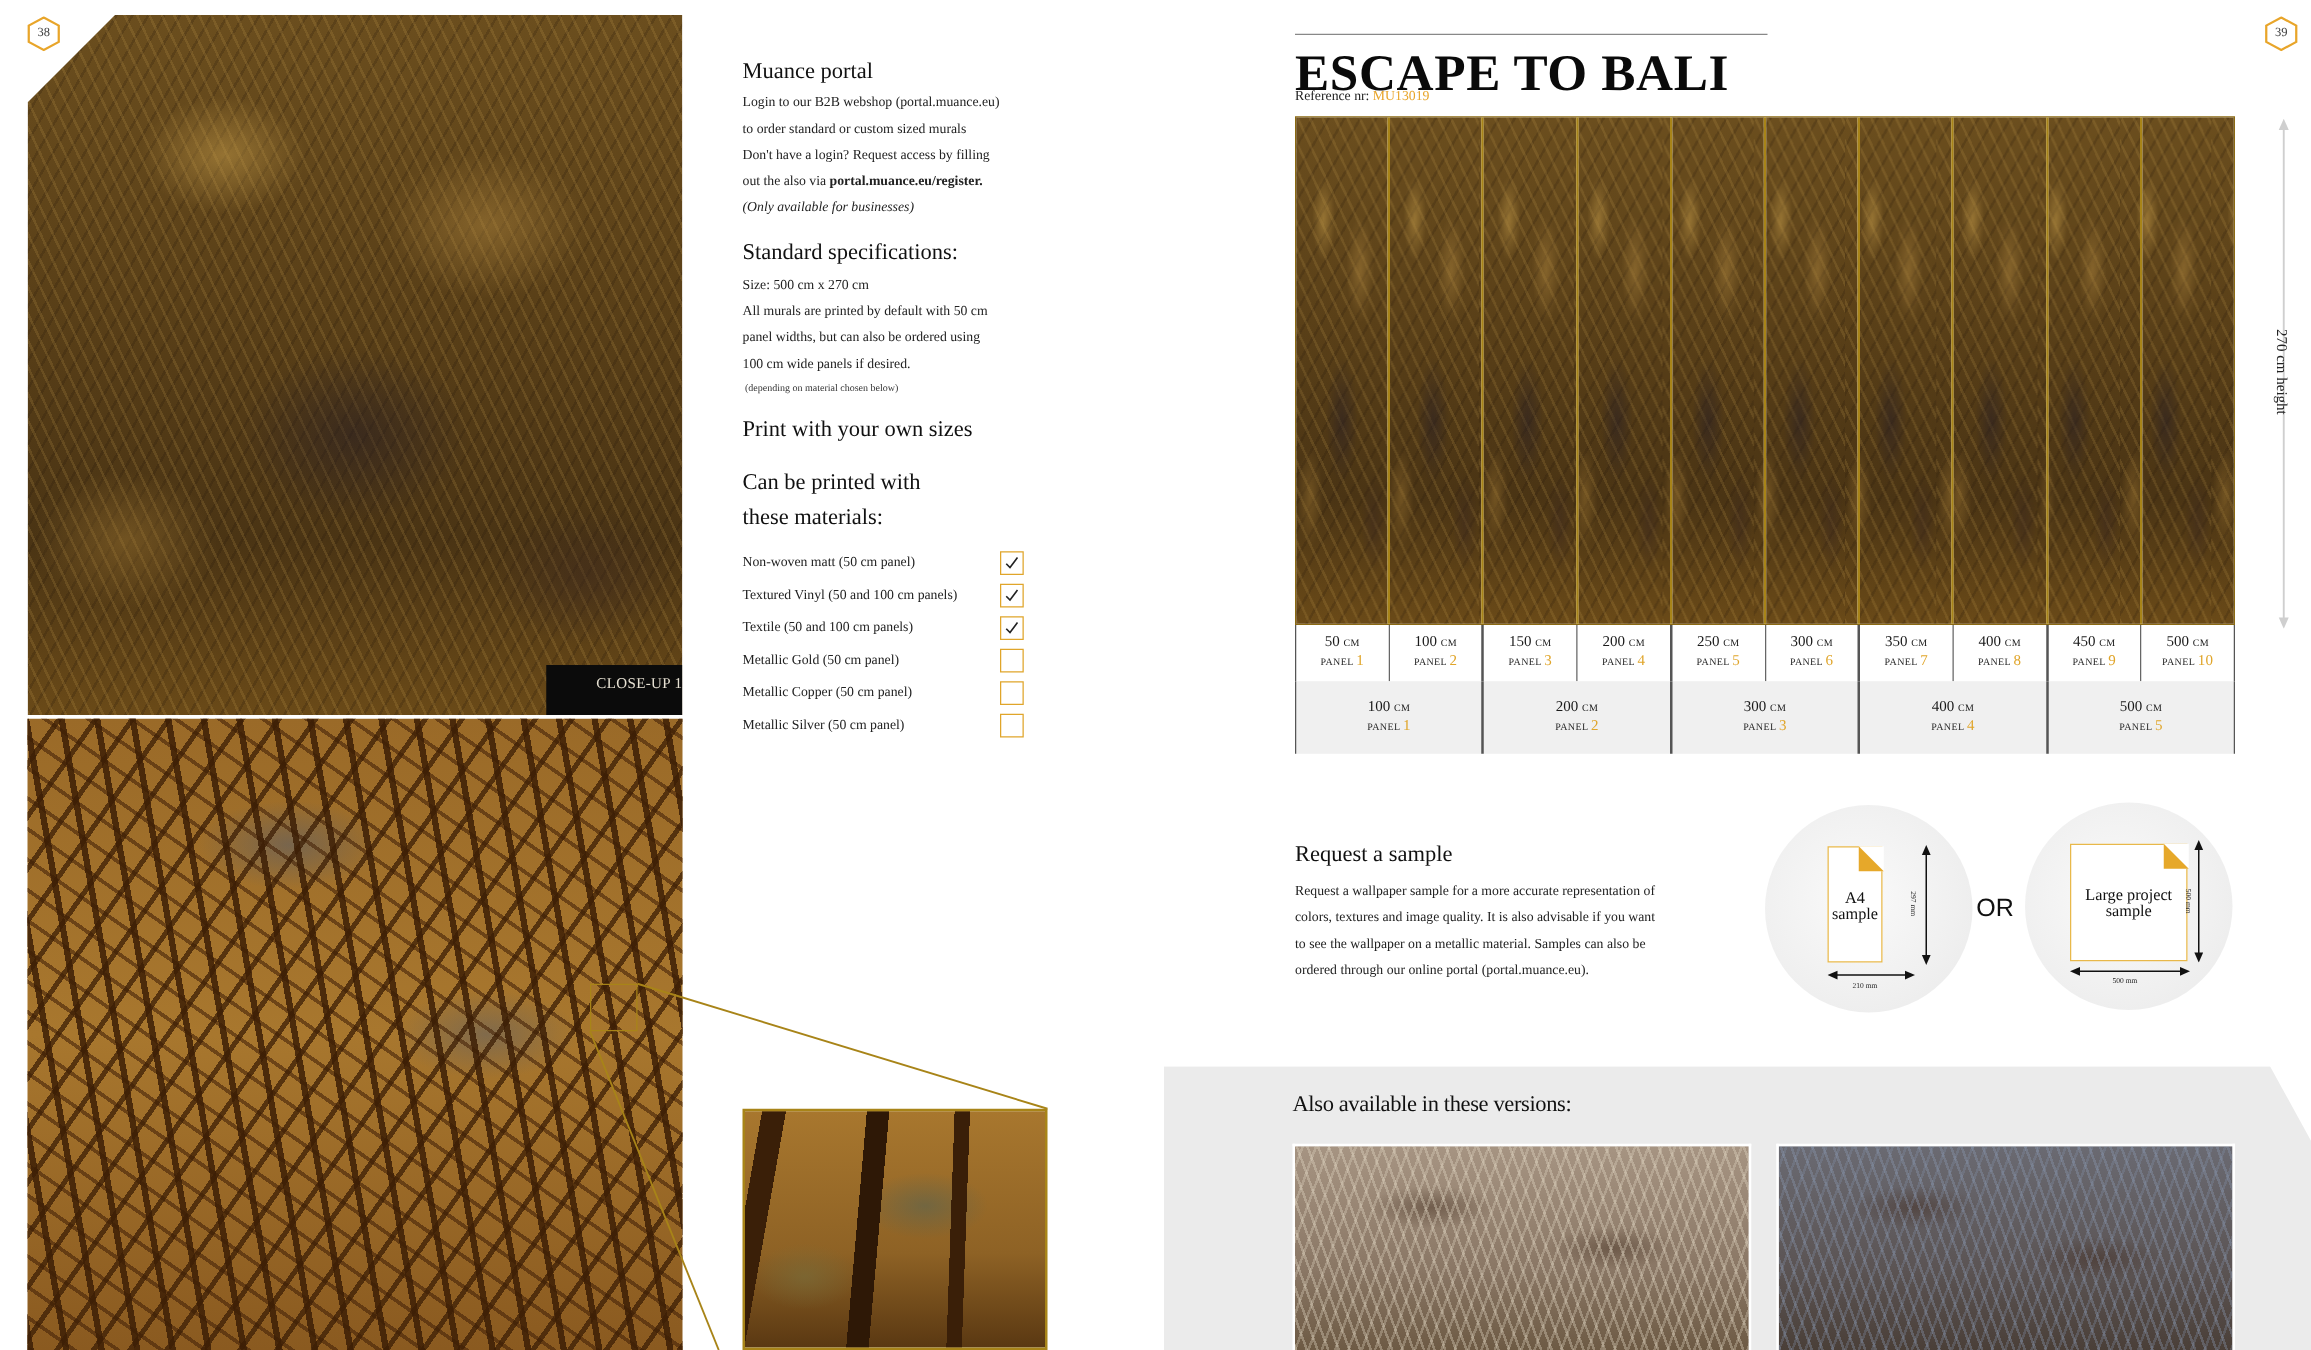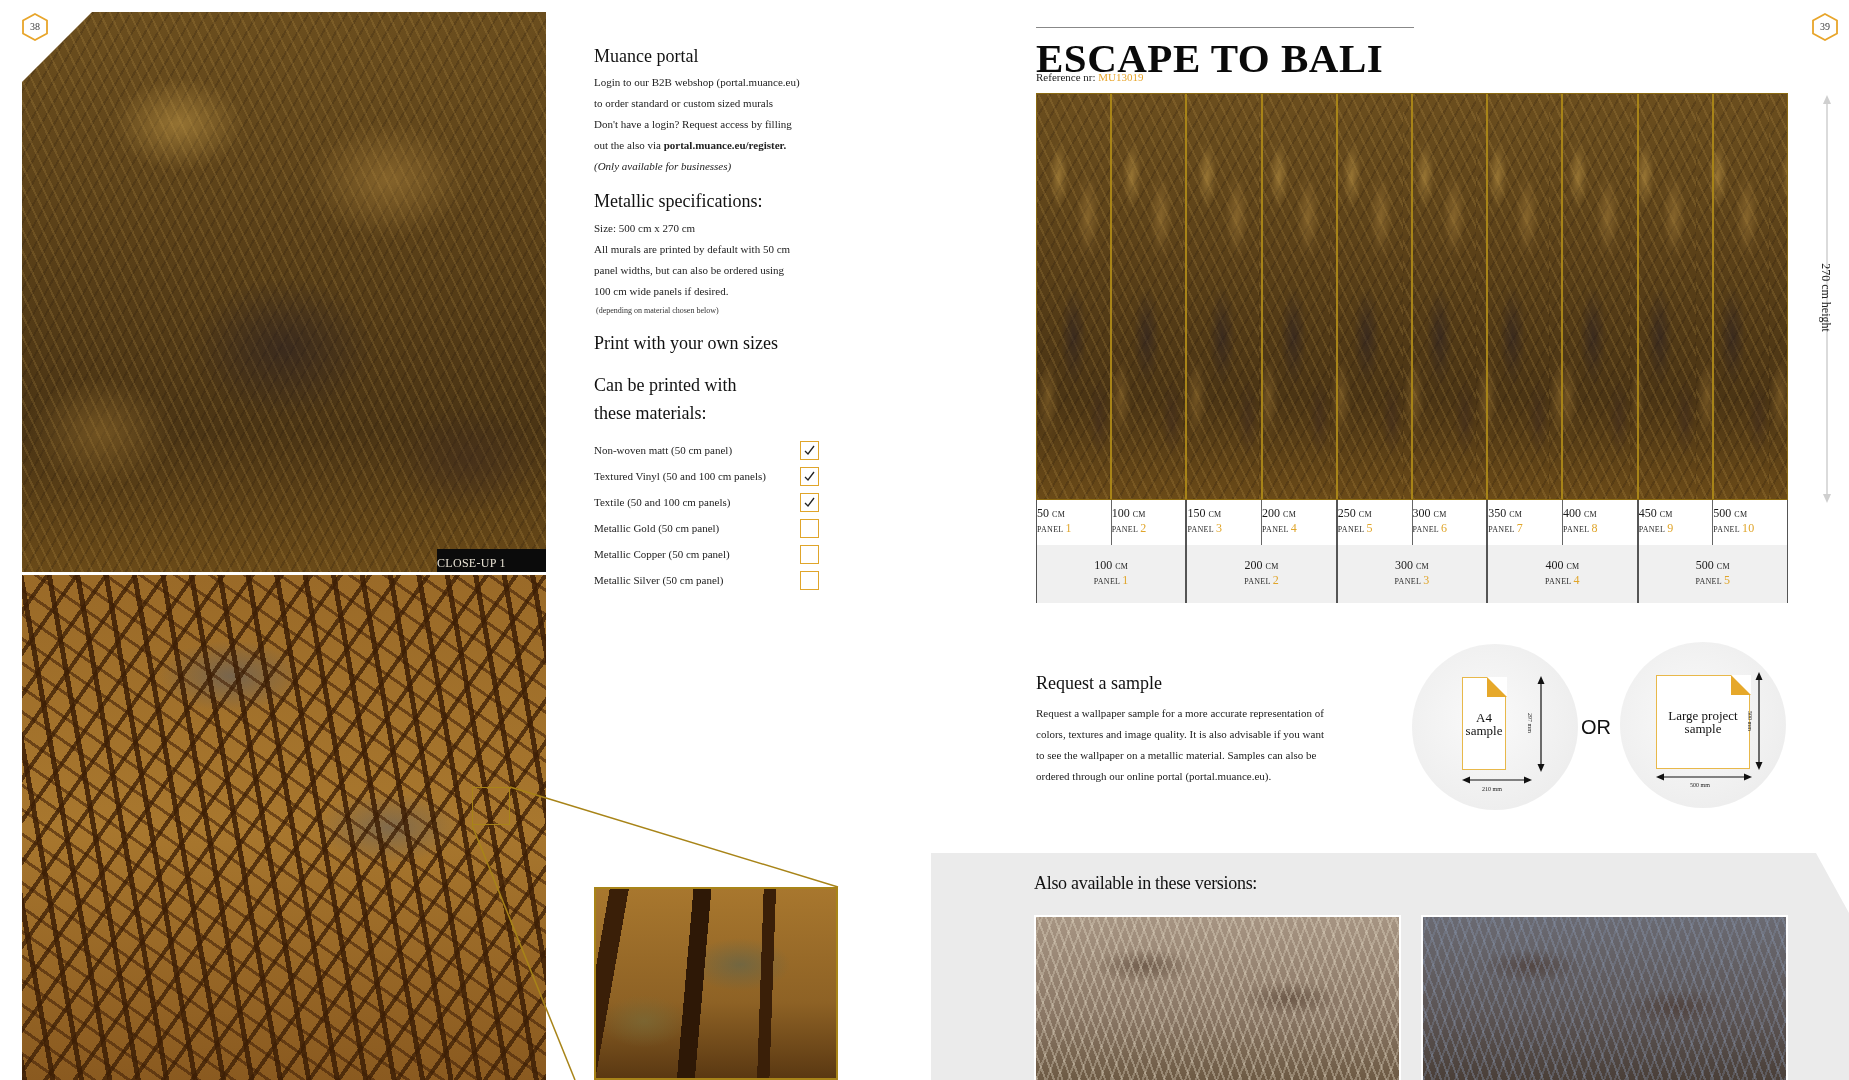--- a/index.html
+++ b/index.html
@@ -155,7 +155,7 @@
     <div class="p"><i>(Only available for businesses)</i></div>
   </div>
 
-  <div class="h2" style="margin-top:12px;">Metallic specifications:</div>
+  <div class="h2" style="margin-top:12px;">Standard specifications:</div>
   <div style="margin-top:4px;">
     <div class="p">Size: 500 cm x 270 cm</div>
     <div class="p">All murals are printed by default with 50 cm</div>

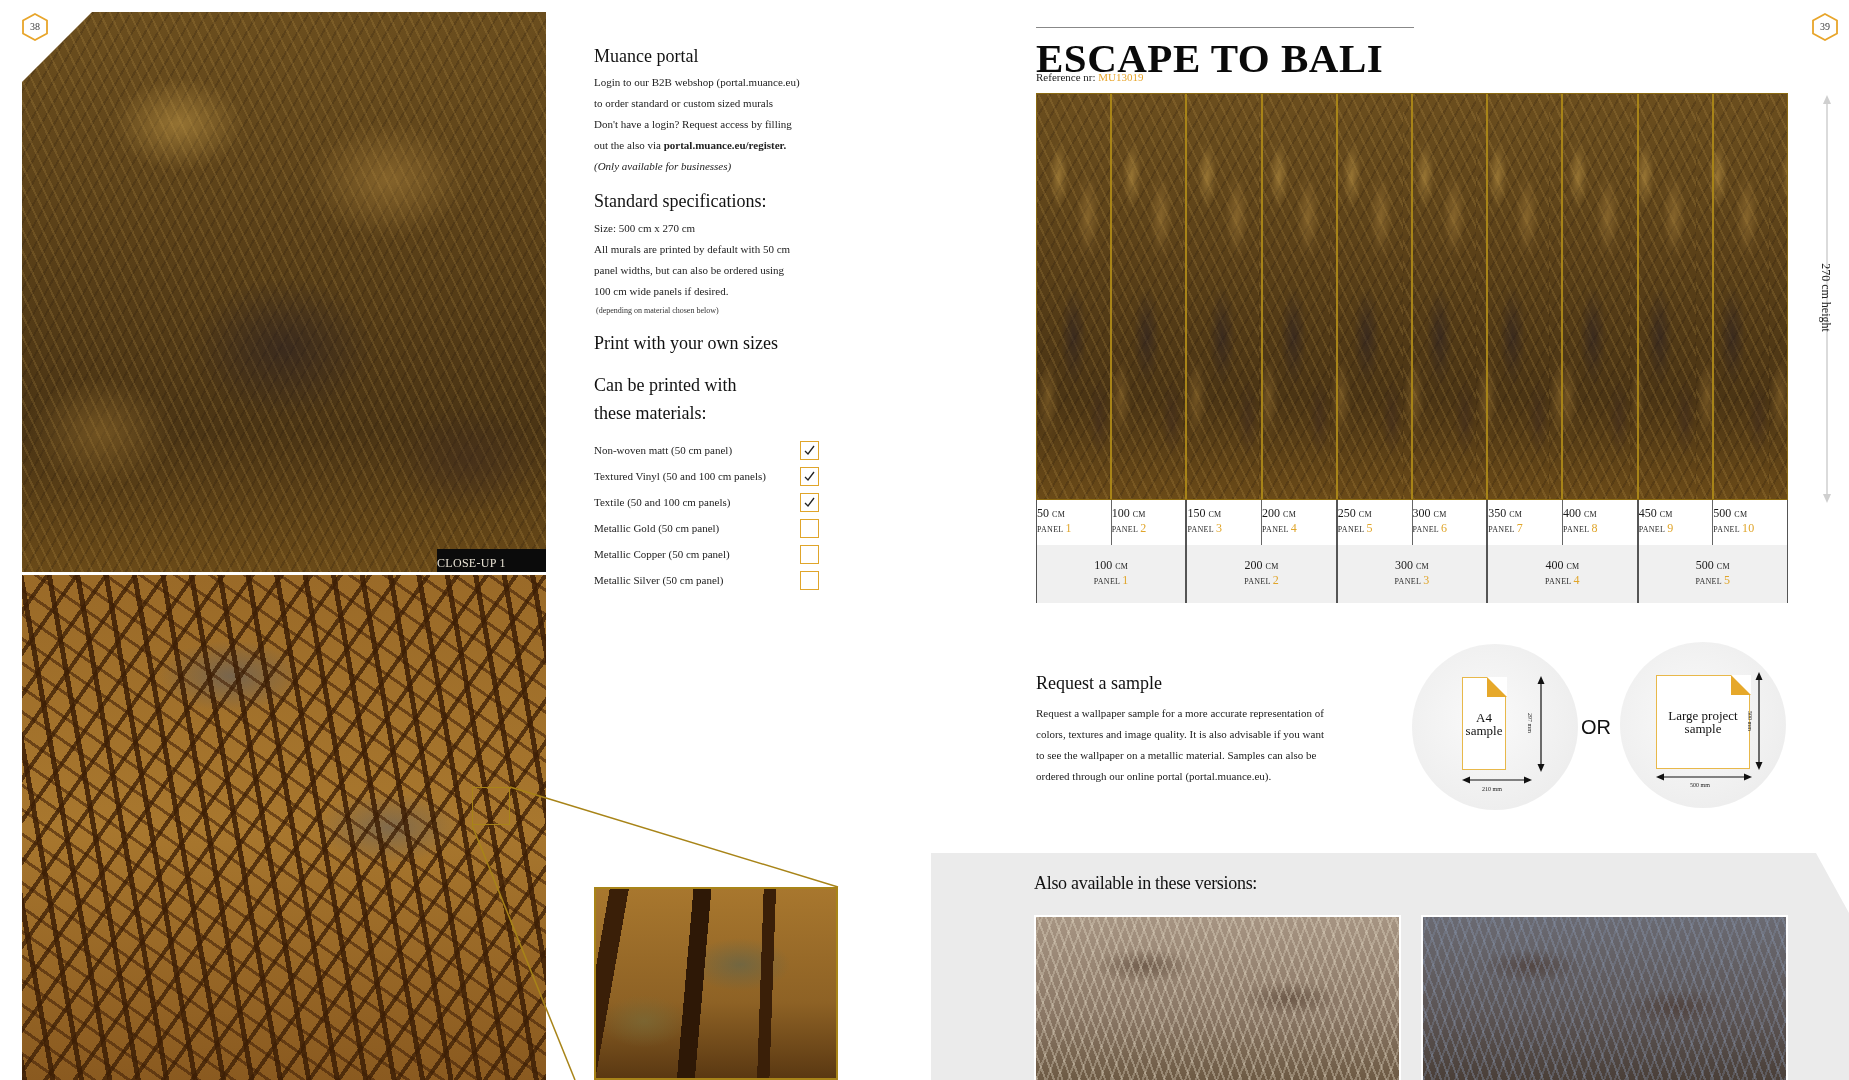--- a/index.html
+++ b/index.html
@@ -87,7 +87,7 @@
   .mural .panel { flex: 1; height: 100%; border-right: 2px solid #a88418; }
   .mural .panel:last-child { border-right: none; }
   .row50 { left: 1036px; top: 500px; width: 752px; height: 45px; display: flex; background: #fff; border-left: 1.5px solid #555; border-right: 1.5px solid #555; }
-  .row50 .cell { flex: 1; text-align: left; border-right: 1.5px solid #666; padding-top: 6px; }
+  .row50 .cell { flex: 1; text-align: center; border-right: 1.5px solid #666; padding-top: 6px; }
   .row50 .cell:nth-child(even) { border-right: 2px solid #555; }
   .row50 .cell:last-child { border-right: none; }
   .row100 { left: 1036px; top: 545px; width: 752px; height: 58px; display: flex; background: #f0f0f0; border-left: 1.5px solid #555; border-right: 1.5px solid #555; }

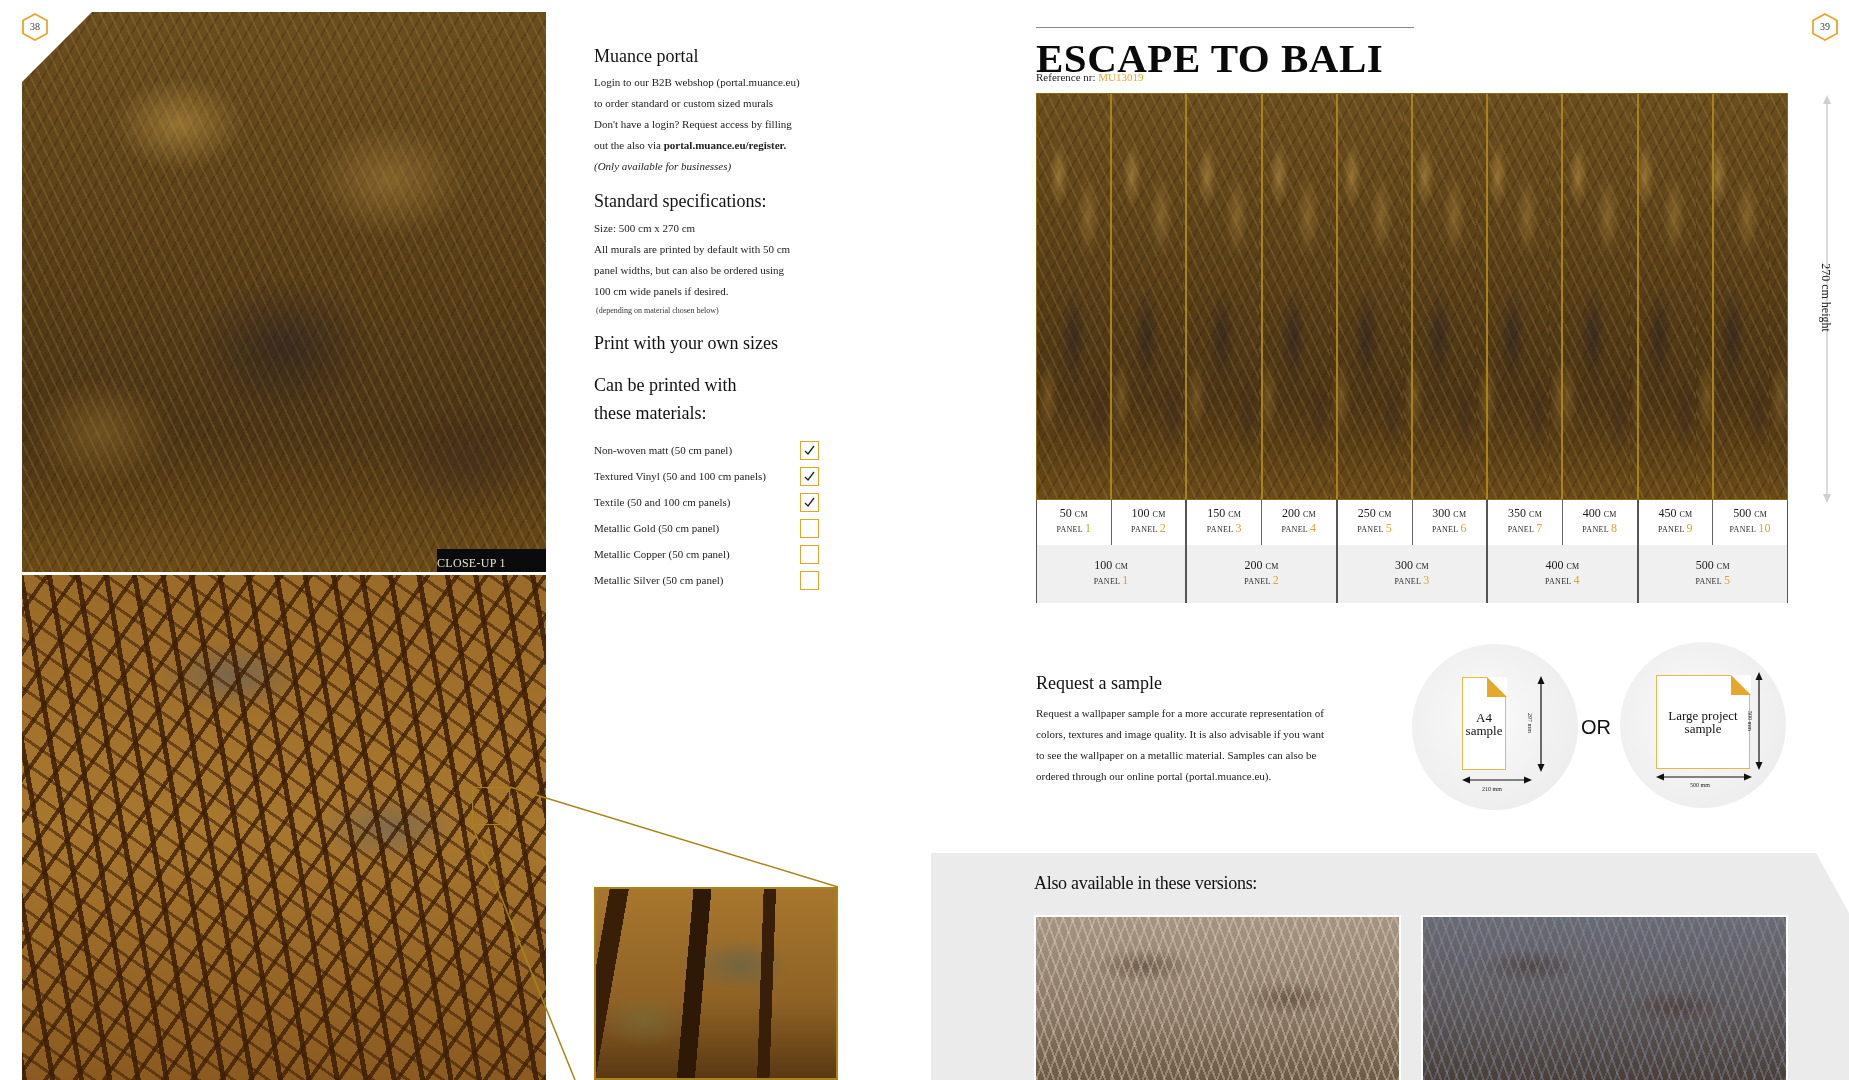--- a/index.html
+++ b/index.html
@@ -61,7 +61,7 @@
 
   
   .img-top { left: 22px; top: 12px; width: 524px; height: 560px; clip-path: polygon(70px 0, 100% 0, 100% 100%, 0 100%, 0 70px); }
-  .closeup-label { position: absolute; right: 0; bottom: 0; width: 109px; height: 23px; background: #0b0b0b; color: #e8e2d4; font-size: 12px; line-height: 28px; text-align: left; letter-spacing: .3px; font-family: "Liberation Serif", serif; }
+  .closeup-label { position: absolute; right: 0; bottom: 0; width: 109px; height: 40px; background: #0b0b0b; color: #e8e2d4; font-size: 12px; line-height: 28px; text-align: right; letter-spacing: .3px; font-family: "Liberation Serif", serif; }
   .img-bottom { left: 22px; top: 575px; width: 524px; height: 505px; }
   .src-box { left: 472px; top: 787px; width: 38px; height: 38px; border: 1.5px solid #a88418; }
   .zoom-box { left: 594px; top: 887px; width: 244px; height: 193px; border: 2px solid #a88418; }

